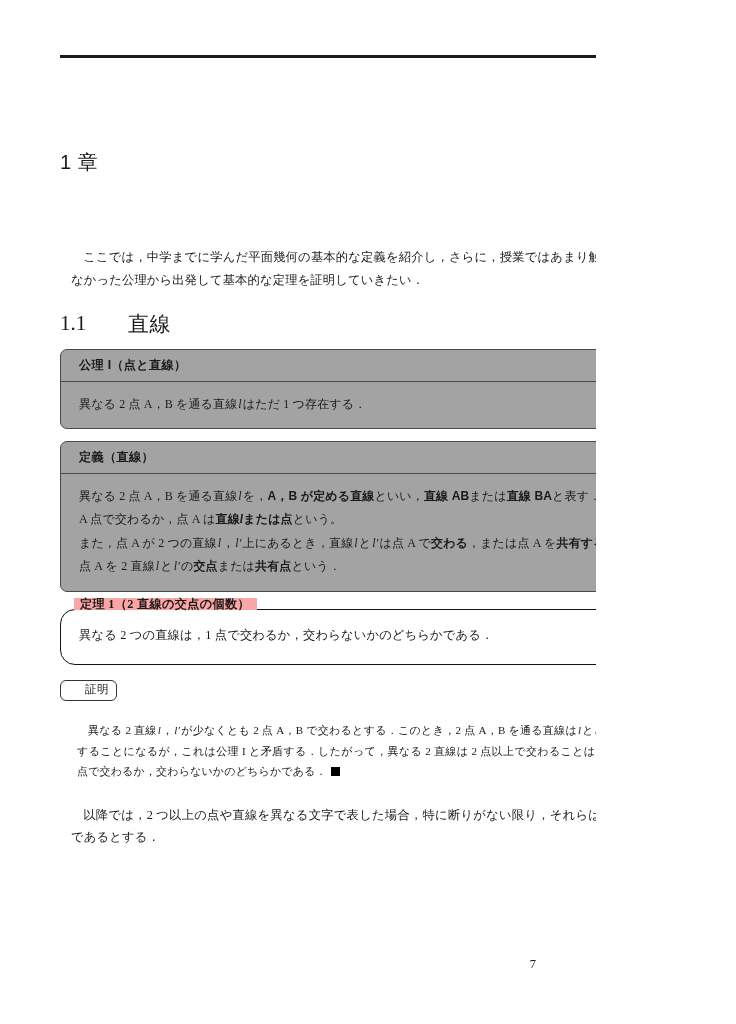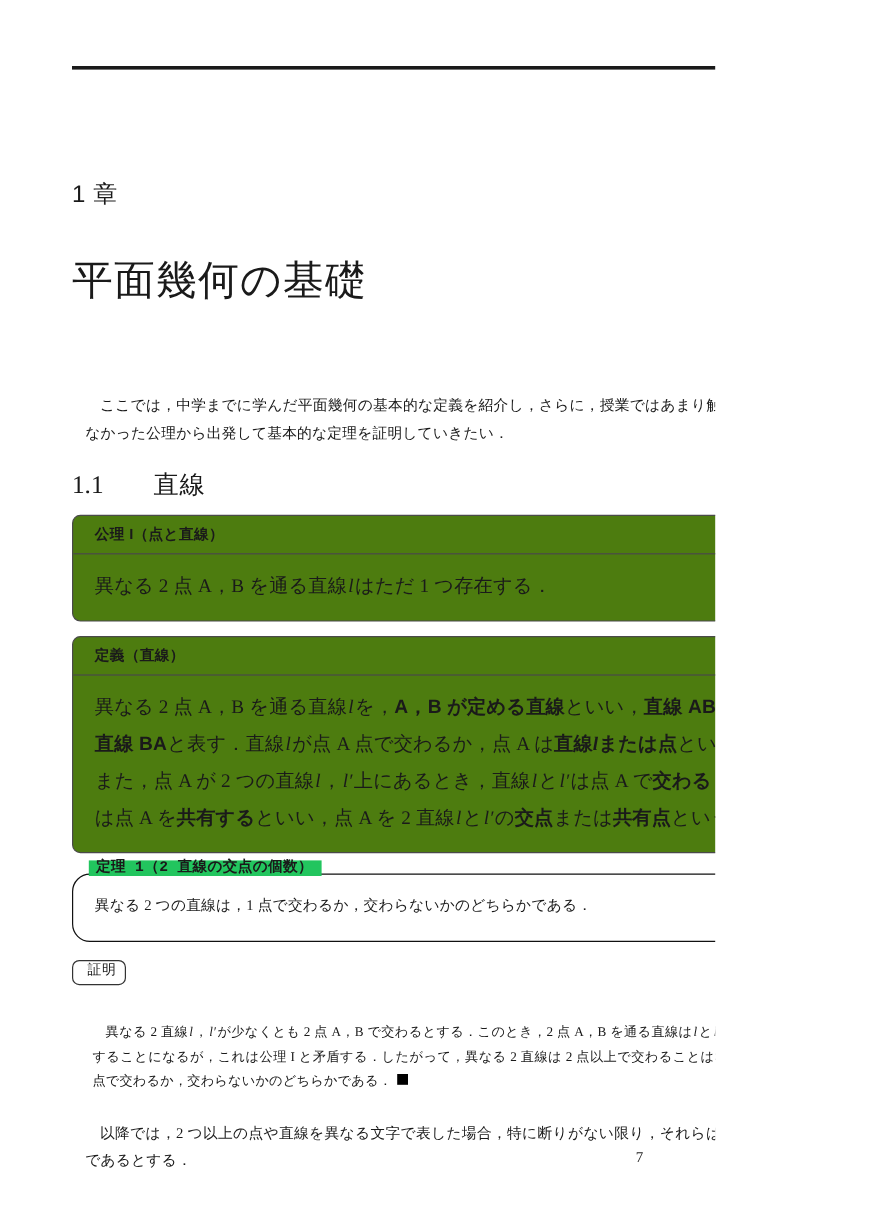--- a/index.html
+++ b/index.html
@@ -208,7 +208,6 @@
   <div class="content">
 
     <div class="chap-label">1 章</div>
-    <div class="chap-title">平面幾何の基礎</div>
 
     <p class="para indent intro">ここでは，中学までに学んだ平面幾何の基本的な定義を紹介し，さらに，授業ではあまり触れられてこなかった公理から出発して基本的な定理を証明していきたい．</p>
 

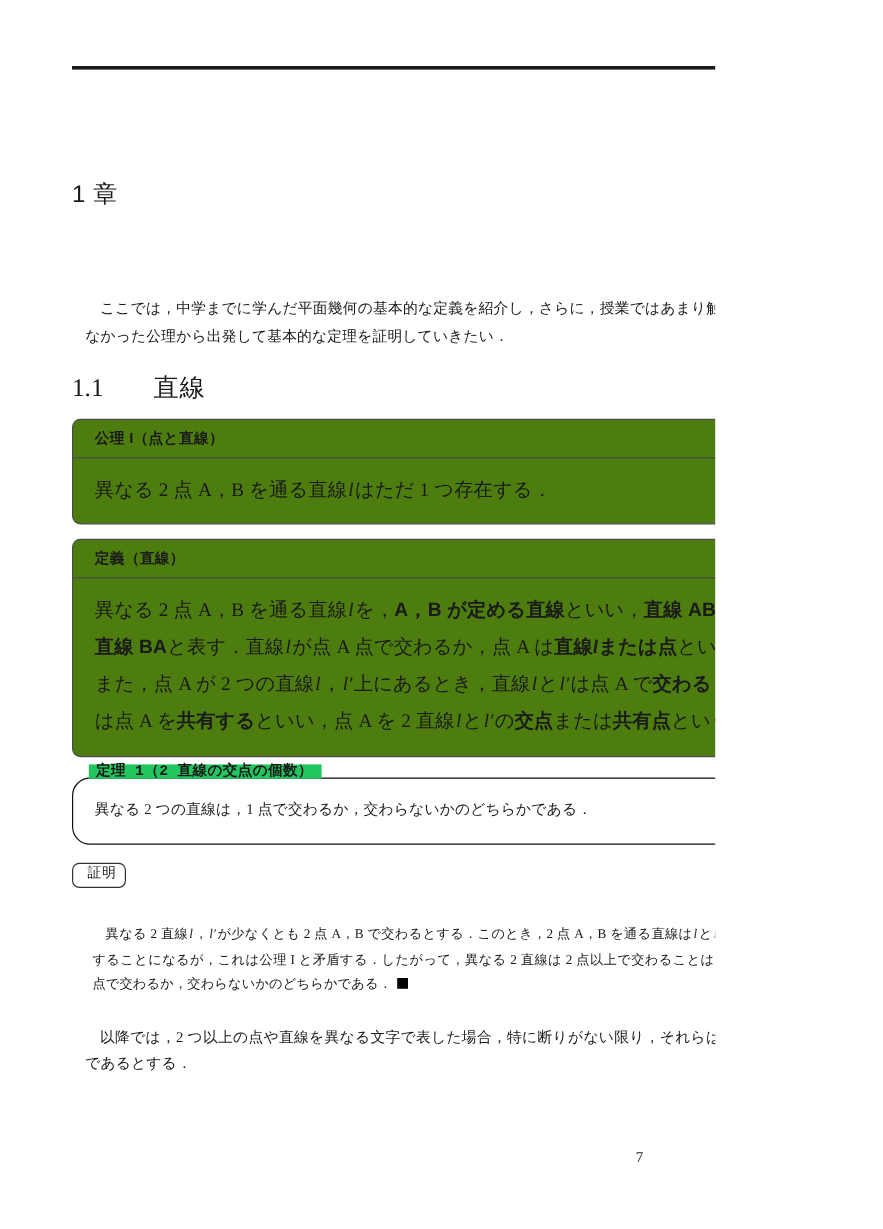--- a/index.html
+++ b/index.html
@@ -95,7 +95,7 @@
     border: 1.4px solid #4a4a4a;
     border-radius: 7px;
     margin: 12px 0 0 0;
-    background: #4d7c0f;
+    background: #a3a3a3;
     overflow: hidden;
   }
   .frame-box .box-head {

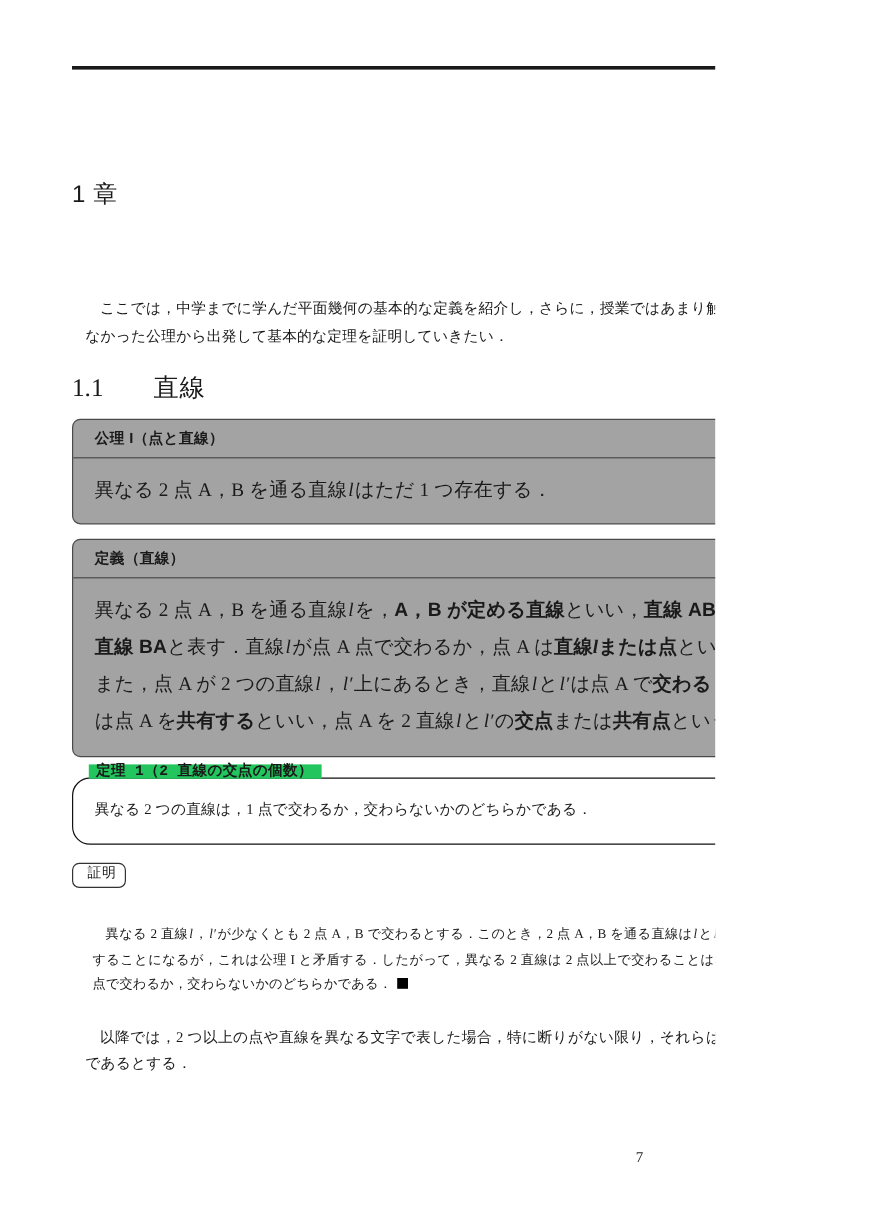--- a/index.html
+++ b/index.html
@@ -108,7 +108,7 @@
   }
   .frame-box .box-body {
     padding: 11px 18px 12px 18px;
-    font-size: 16px;
+    font-size: 12px;
     line-height: 1.95;
     letter-spacing: 0.15px;
   }

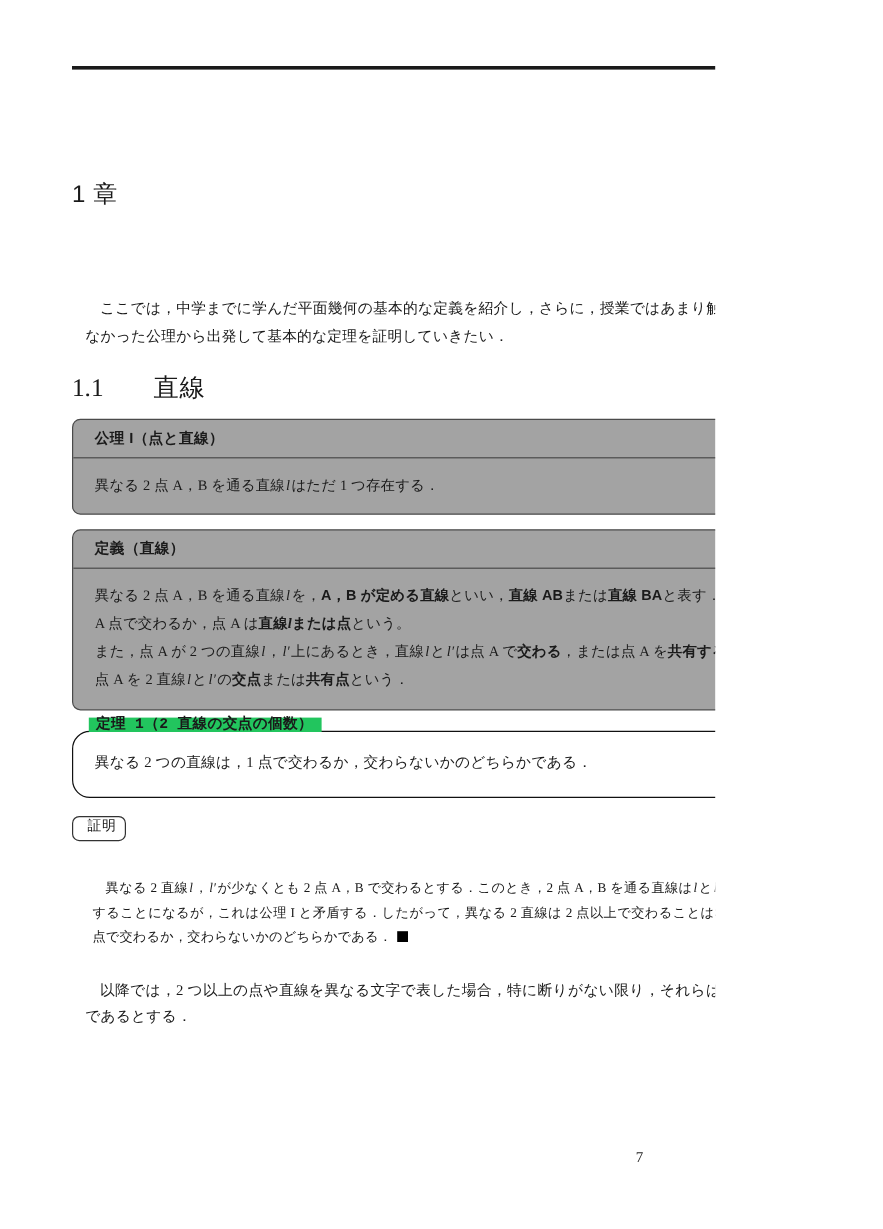--- a/index.html
+++ b/index.html
@@ -131,9 +131,9 @@
     position: absolute;
     left: 14px;
     top: 0px;
-    background: #22c55e;
+    background: #fca5a5;
     padding: 0 7px 0 6px;
-    font-family: Liberation Mono, monospace;
+    font-family: Liberation Serif, serif;
     font-weight: 700;
     font-size: 12.2px;
     line-height: 1;

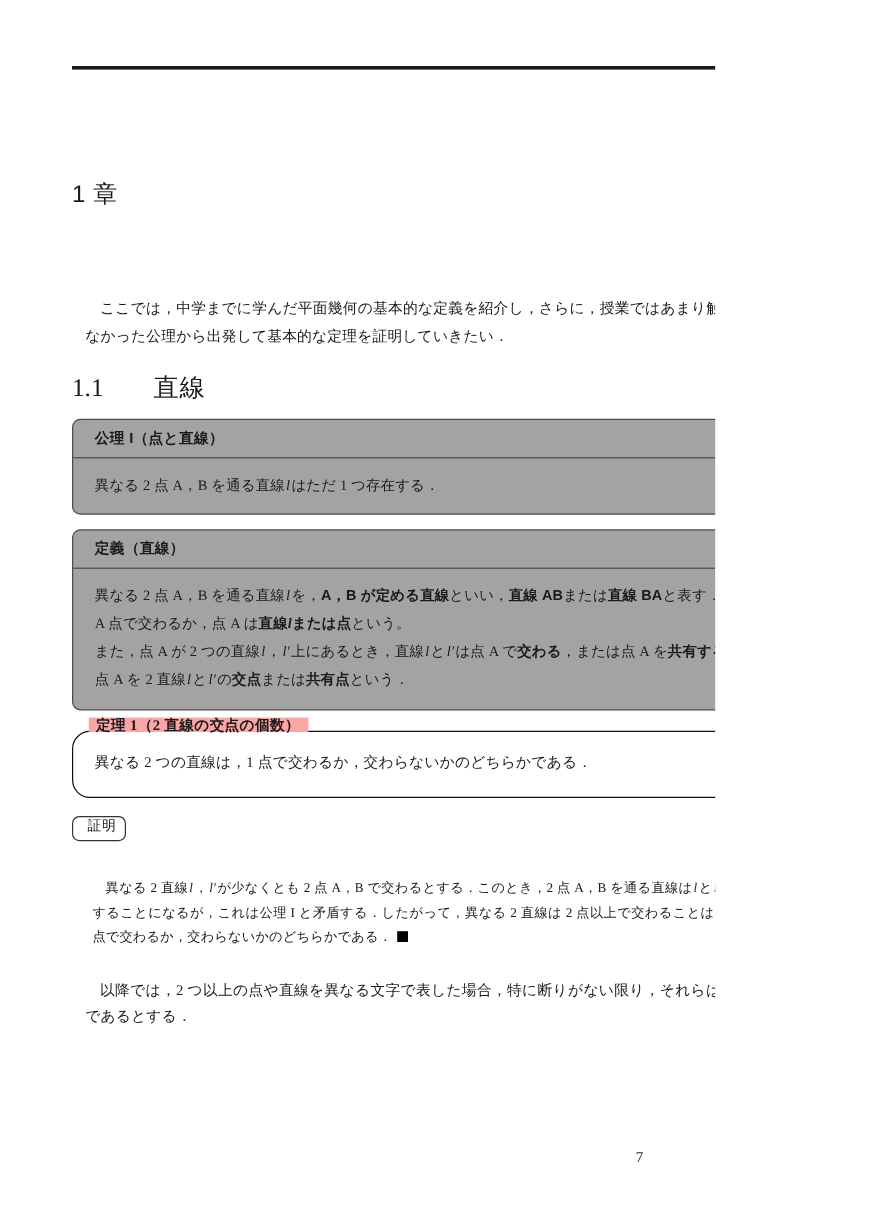--- a/index.html
+++ b/index.html
@@ -147,12 +147,12 @@
     display: inline-block;
     border: 1.3px solid #333;
     border-radius: 6px;
-    padding: 1px 7px 3px 12px;
+    padding: 1px 7px 3px 24px;
     font-family: "Liberation Sans", "DejaVu Sans", sans-serif;
     font-size: 11.5px;
     line-height: 1.35;
     letter-spacing: 0.5px;
-    margin-bottom: 12px;
+    margin-bottom: 2px;
   }
   .proof-body {
     font-size: 11px;

